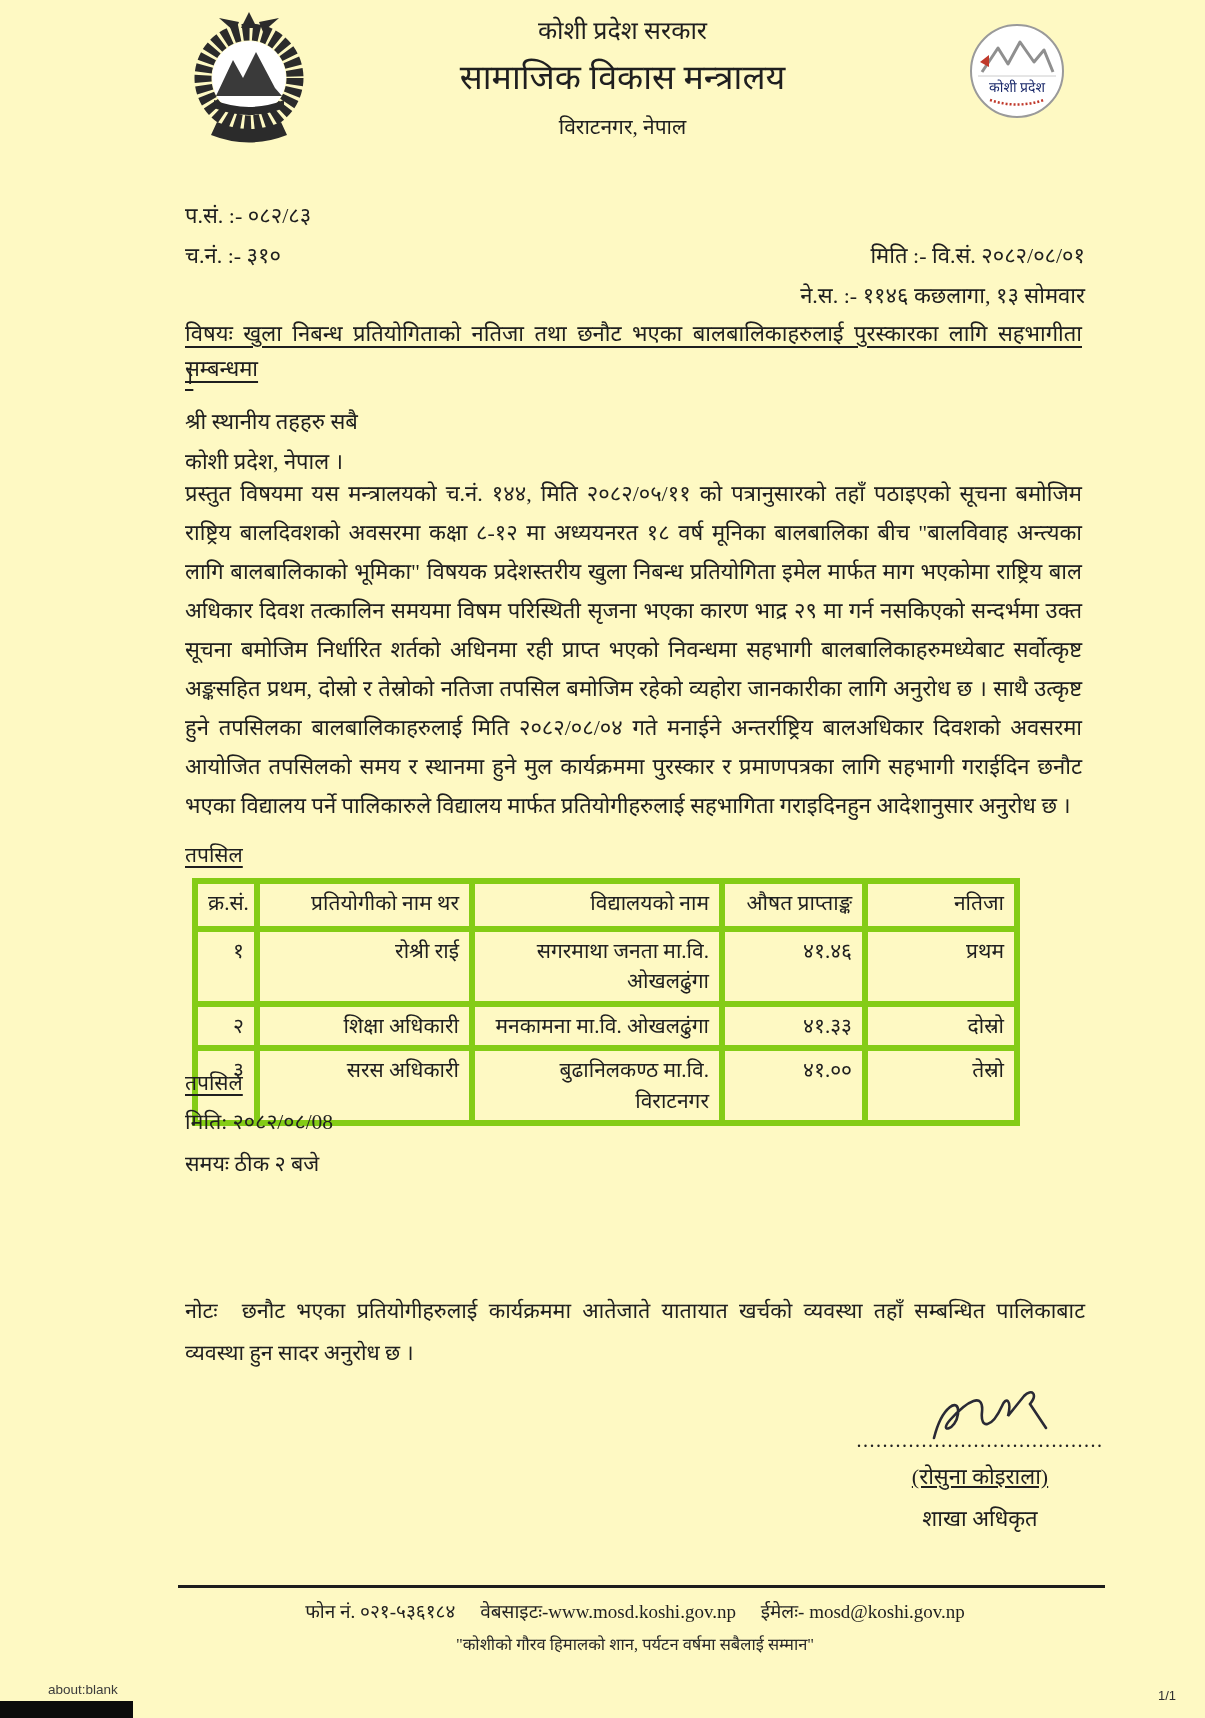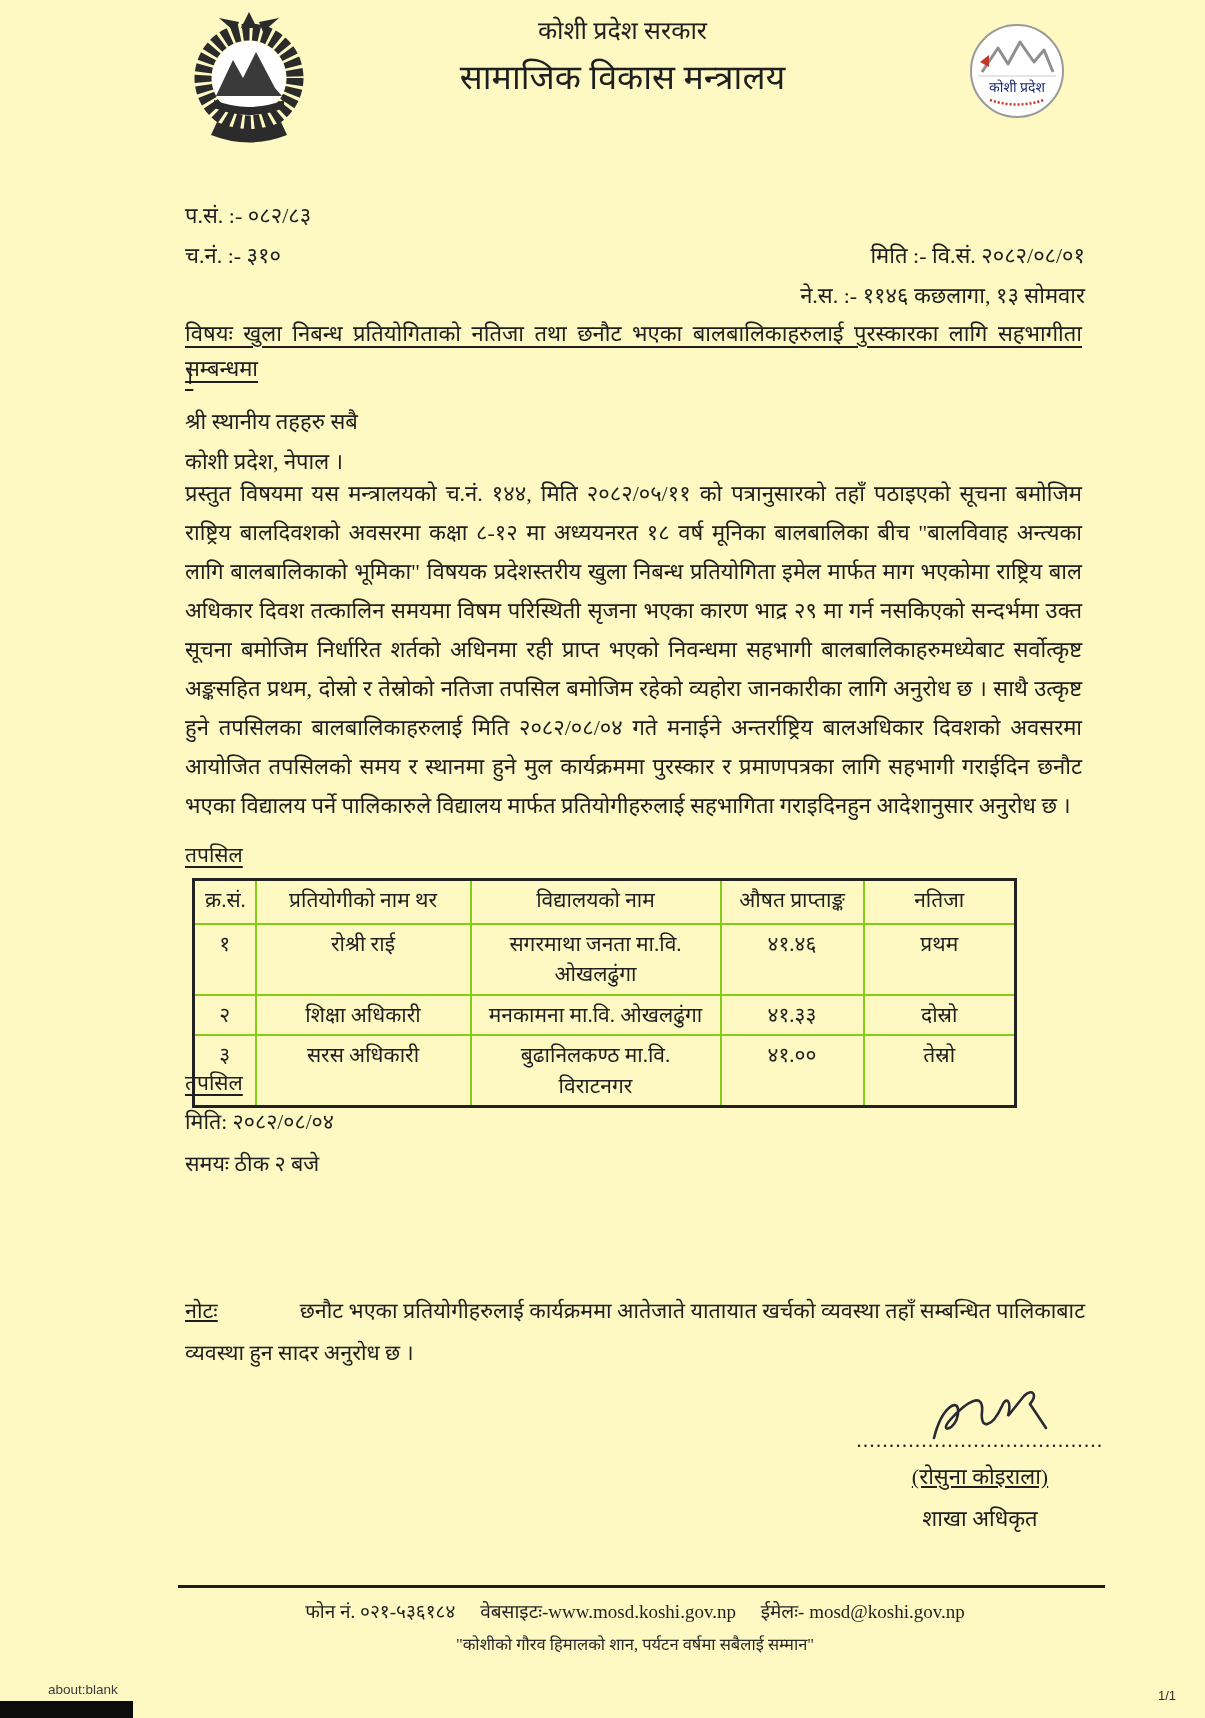--- a/index.html
+++ b/index.html
@@ -103,6 +103,7 @@
   <div class="abs header-center">
     <div class="hdr-gov">कोशी प्रदेश सरकार</div>
     <div class="hdr-ministry">सामाजिक विकास मन्त्रालय</div>
+    <div class="hdr-place">विराटनगर, नेपाल</div>
   </div>
 
   <div class="abs logo-right">

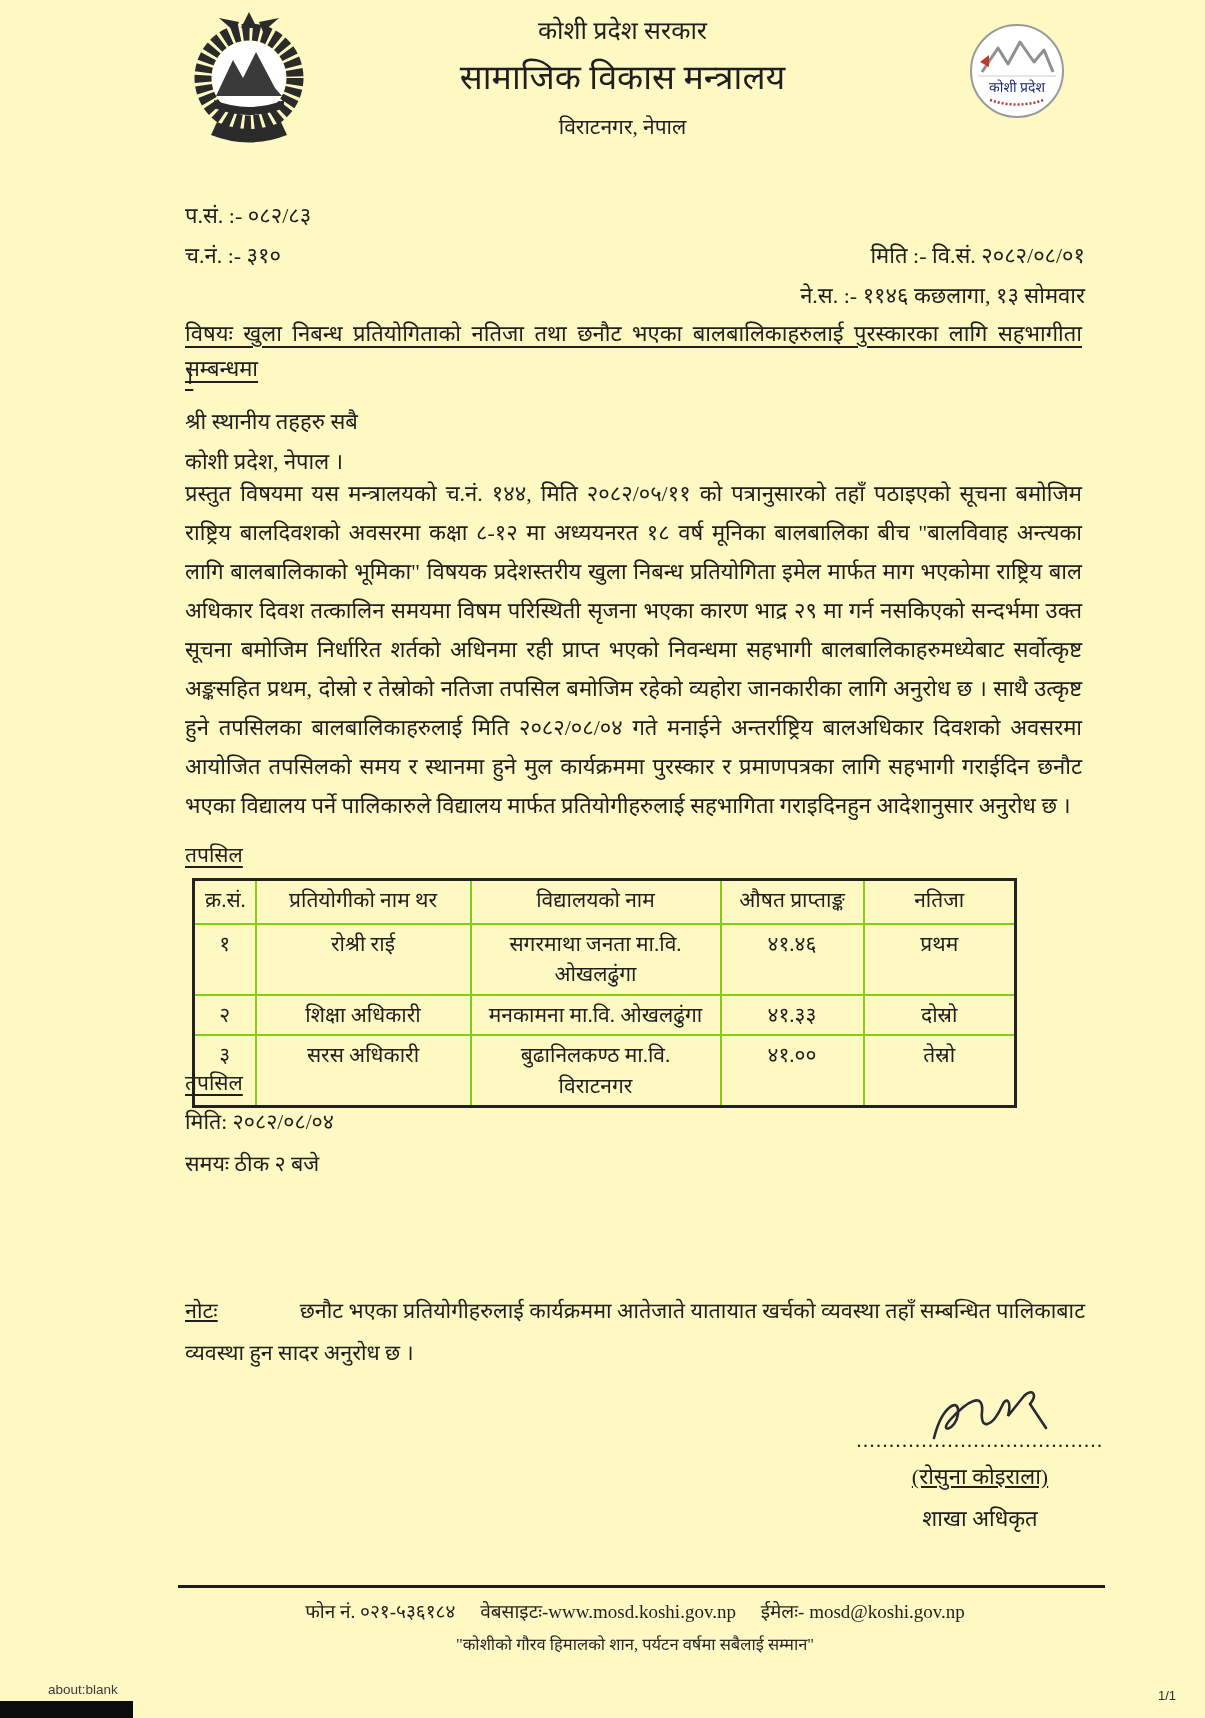--- a/index.html
+++ b/index.html
@@ -48,7 +48,7 @@
   
   .results{left:192px;top:878px;border-collapse:collapse;table-layout:fixed;width:822px;
            font-size:21px;}
-  .results th,.results td{border:2px solid #84cc16;padding:4px 10px;text-align:center;
+  .results th,.results td{border:6px solid #84cc16;padding:4px 10px;text-align:right;
            font-weight:normal;vertical-align:top;line-height:1.45;}
   .results{border:3px solid #222;}
   .col0{width:62px;}  .col1{width:215px;} .col2{width:250px;} .col3{width:143px;} .col4{width:152px;}

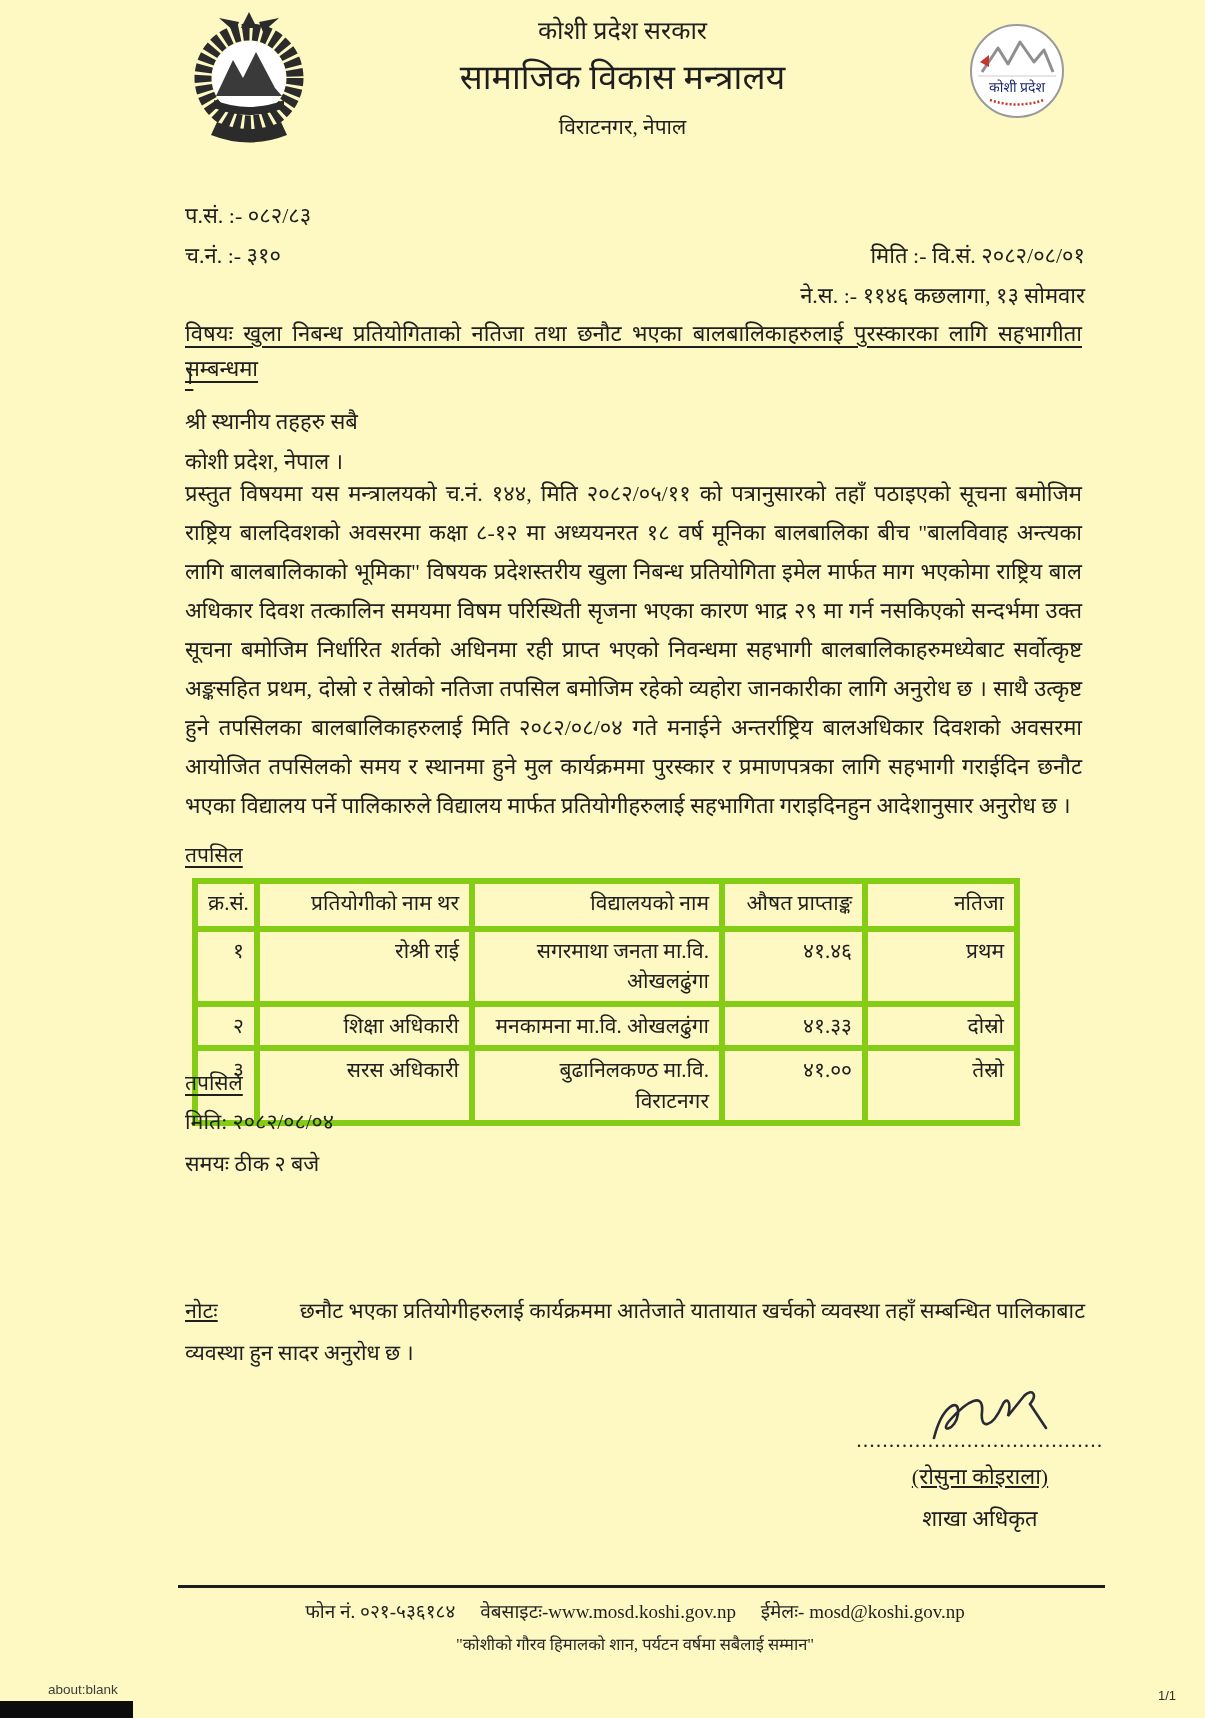--- a/index.html
+++ b/index.html
@@ -194,7 +194,7 @@
   <div class="abs tapasil2">
     <span>तपसिल</span>
   </div>
-  <div class="abs detail-date">मिति: २०८२/०८/०४</div>
+  <div class="abs detail-date">मिति: २०८२/०८/08</div>
   <div class="abs detail-time">समयः ठीक २ बजे</div>
 
   <p class="abs note" style="margin:0;">

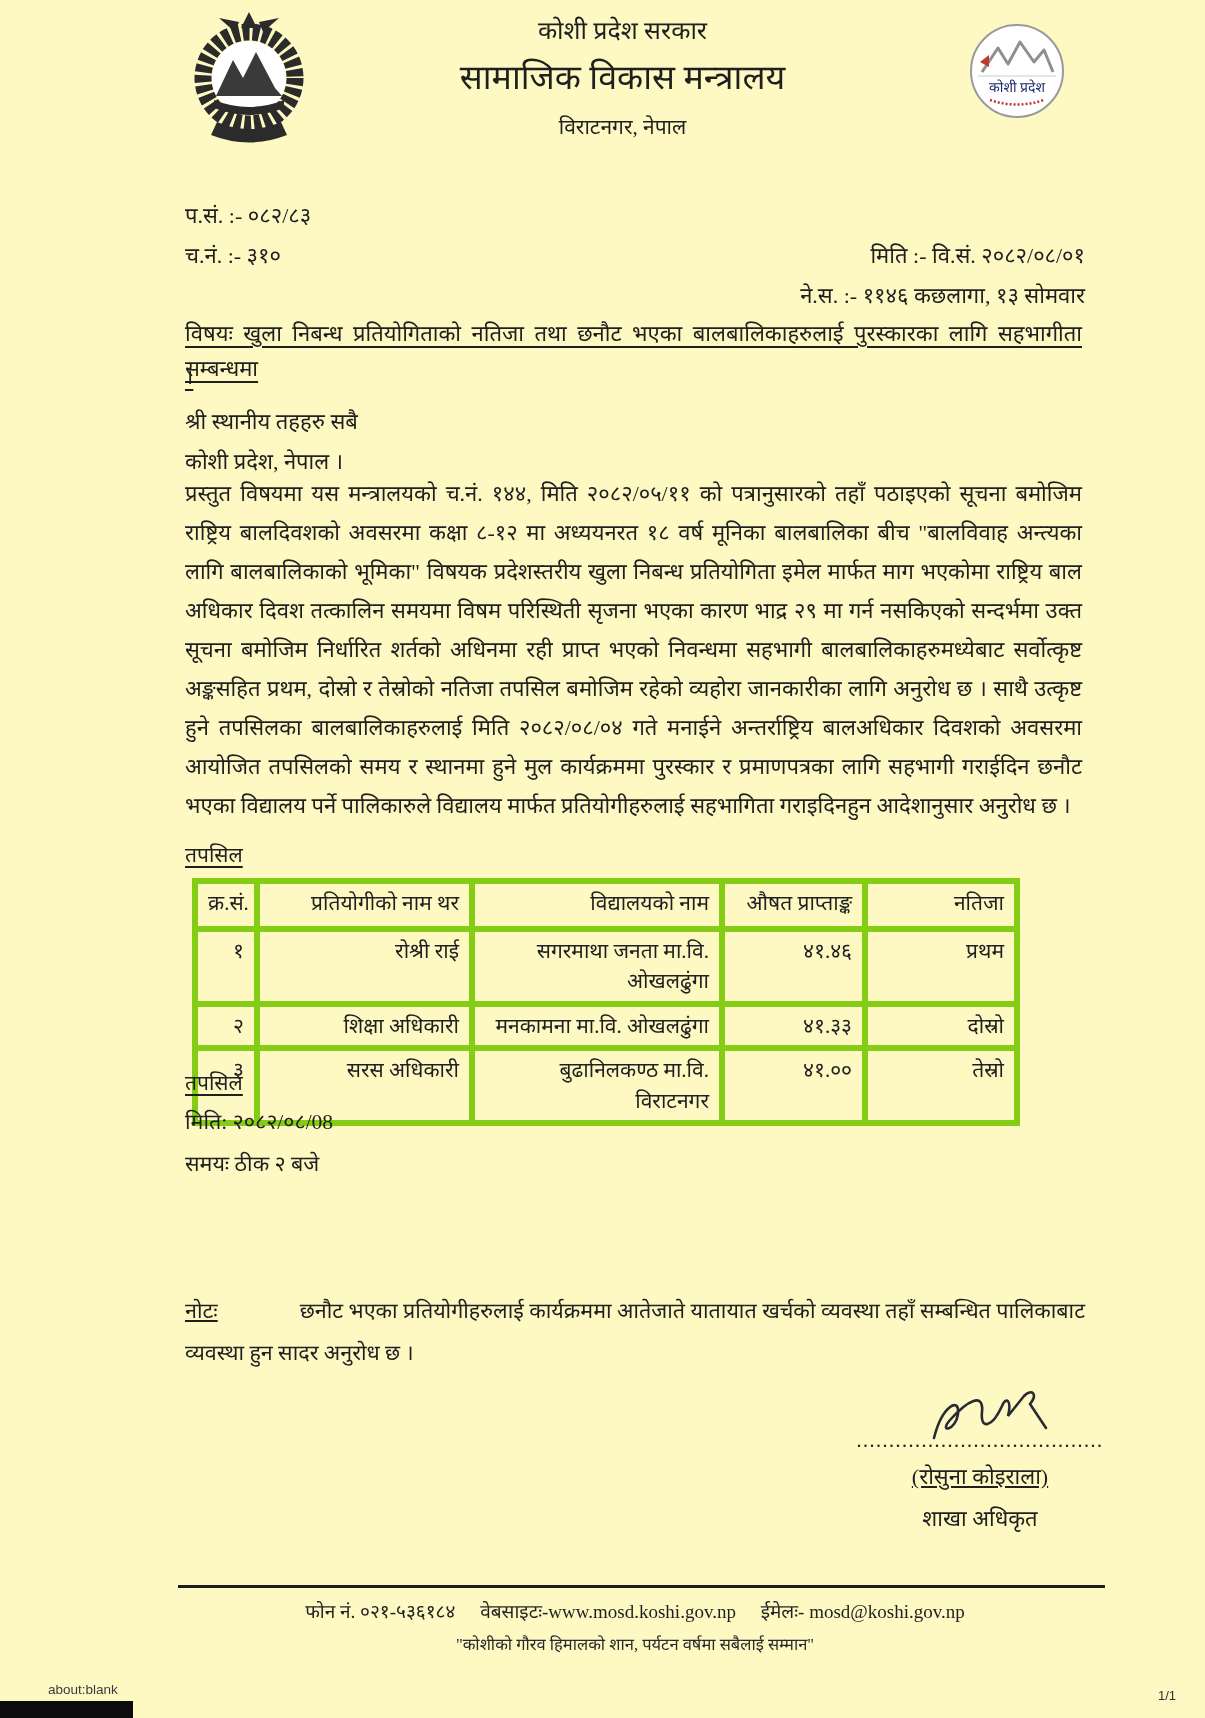--- a/index.html
+++ b/index.html
@@ -62,7 +62,7 @@
 
   
   .note{left:185px;width:900px;top:1290px;font-size:21.5px;line-height:42px;text-align:justify;}
-  .note-label{margin-right:82px;text-decoration:underline;}
+  .note-label{margin-right:24px;}
 
   
   .sig-block{left:850px;width:260px;top:1428px;text-align:center;font-size:21px;line-height:1.2;}

